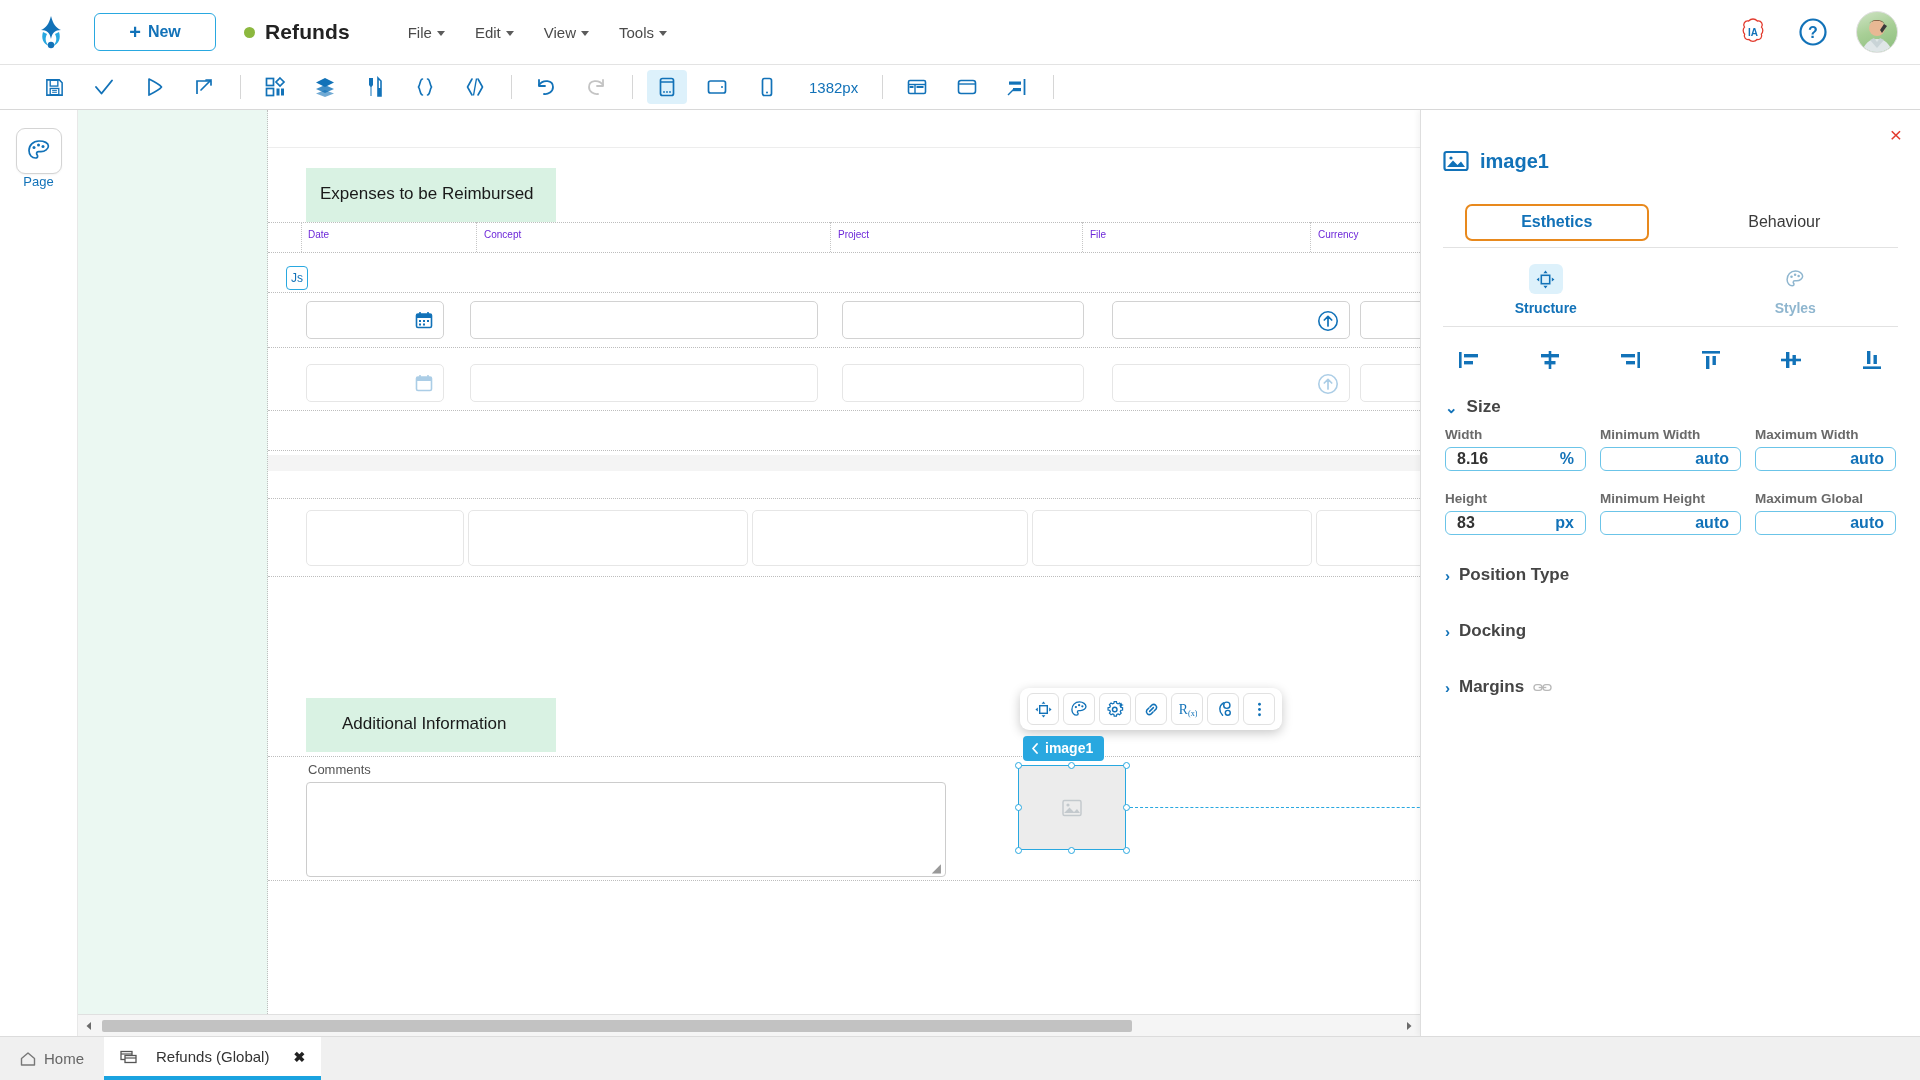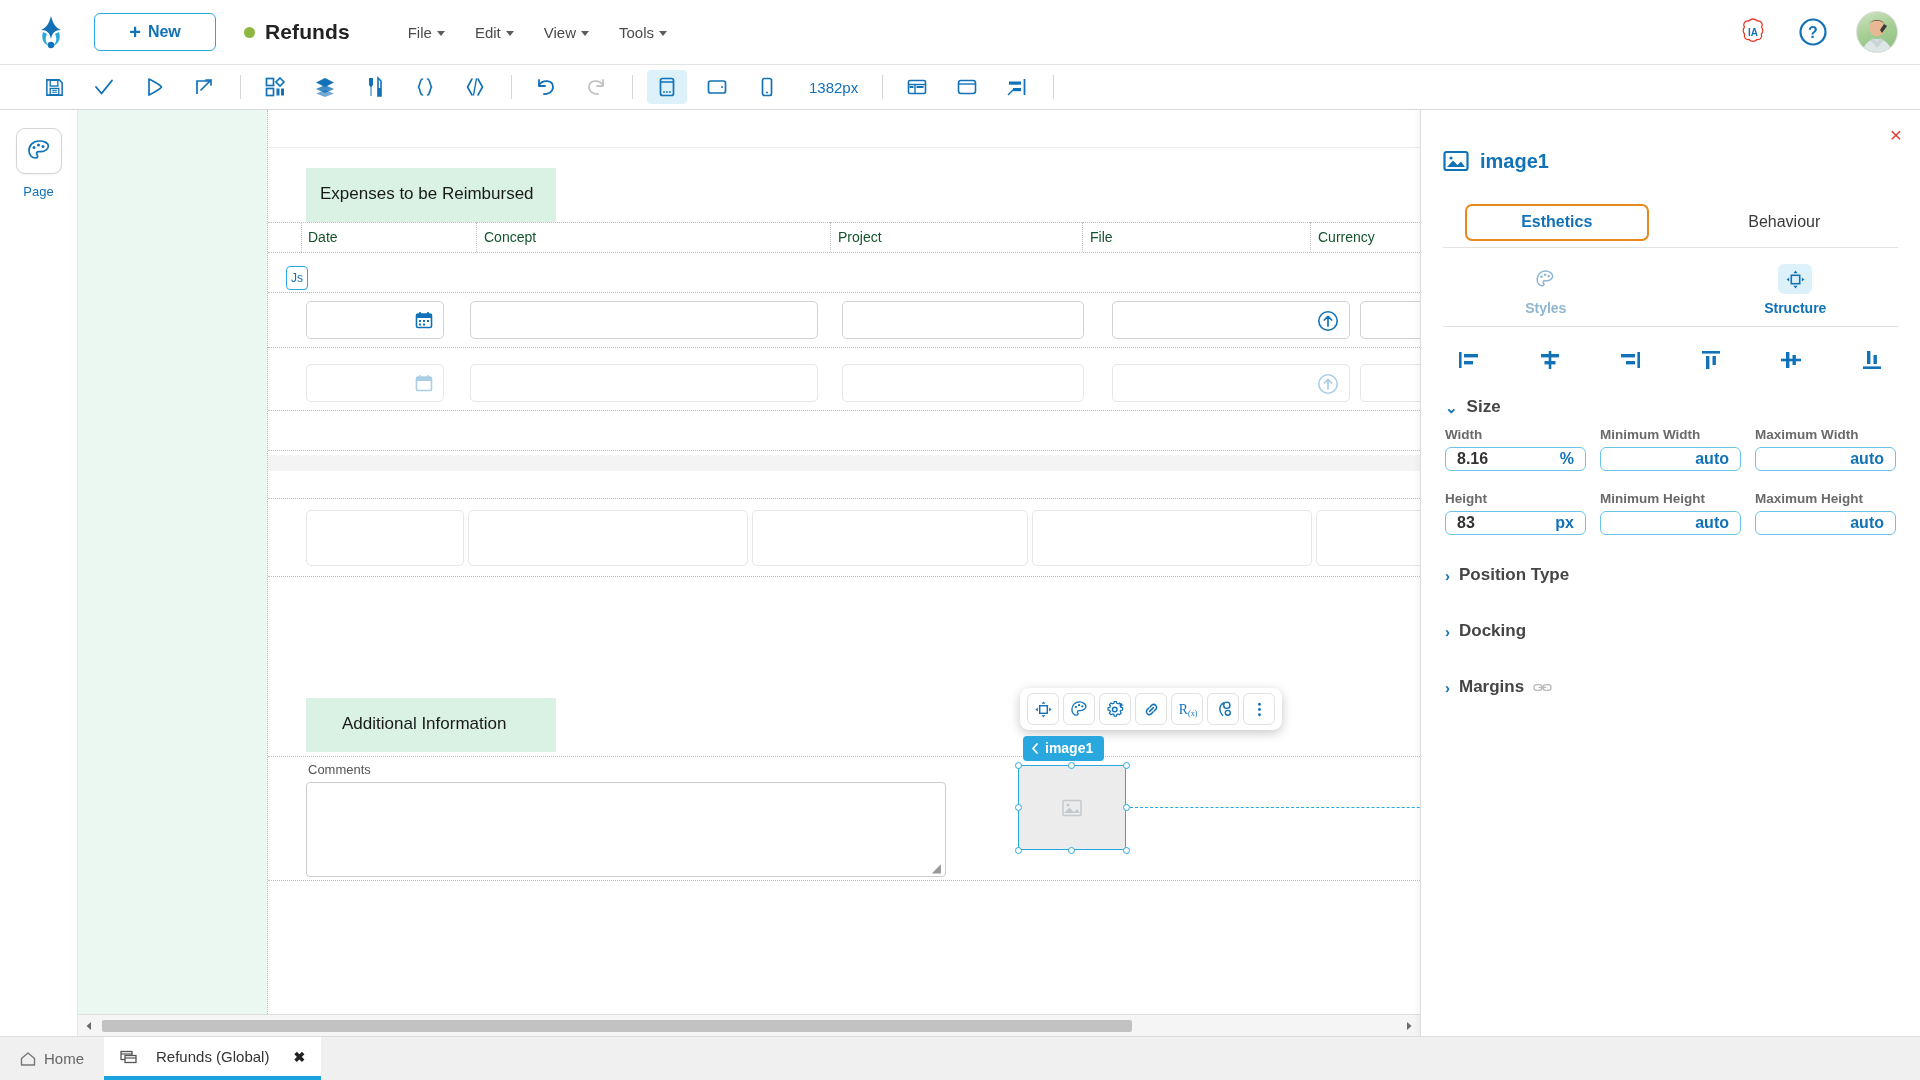--- a/index.html
+++ b/index.html
@@ -74,7 +74,7 @@
     border-right: 1px solid #e8e8e8; padding-top: 18px;
     display: flex; flex-direction: column; align-items: center;
   }
-  .rail-item { display: flex; flex-direction: column; align-items: center; gap: 10px; cursor: pointer; }
+  .rail-item { display: flex; flex-direction: column; align-items: center; gap: 0; cursor: pointer; }
   .rail-box {
     width: 46px; height: 46px; border: 1px solid #d4d4d4; border-radius: 9px;
     display: flex; align-items: center; justify-content: center; background: #fff;

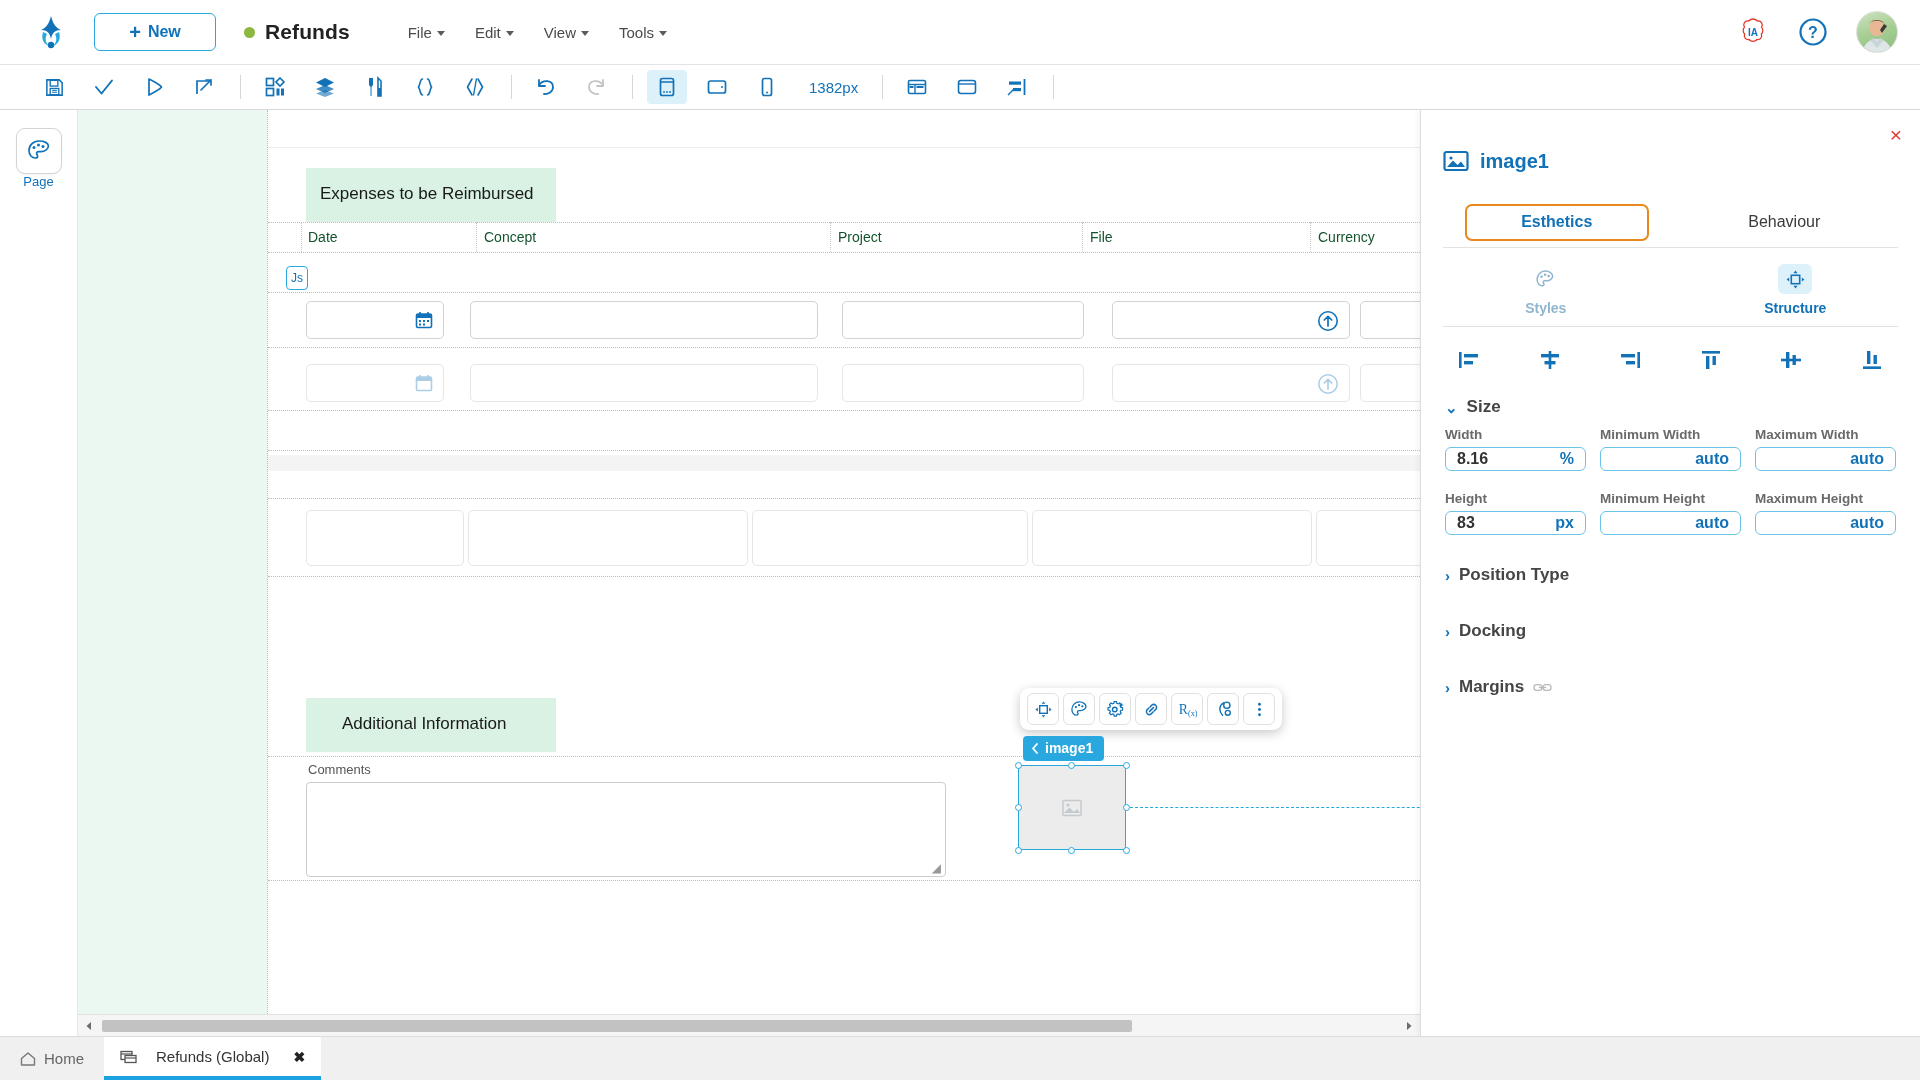--- a/index.html
+++ b/index.html
@@ -98,7 +98,7 @@
   .sec-band { position: absolute; background: #d9f2e3; }
   .sec-title { position: absolute; font-size: 17px; color: #1a1a1a; }
   .dotted-row { position: absolute; border-top: 1px dotted #bdbdbd; left: 0; right: 0; }
-  .col-head { position: absolute; font-size: 14px; color: #14532d; }
+  .col-head { position: absolute; font-size: 10px; color: #6d28d9; }
   .v-dot { position: absolute; border-left: 1px dotted #c6c6c6; }
   .fld {
     position: absolute; border: 1px solid #d2d2d2; border-radius: 5px; background: #fff;

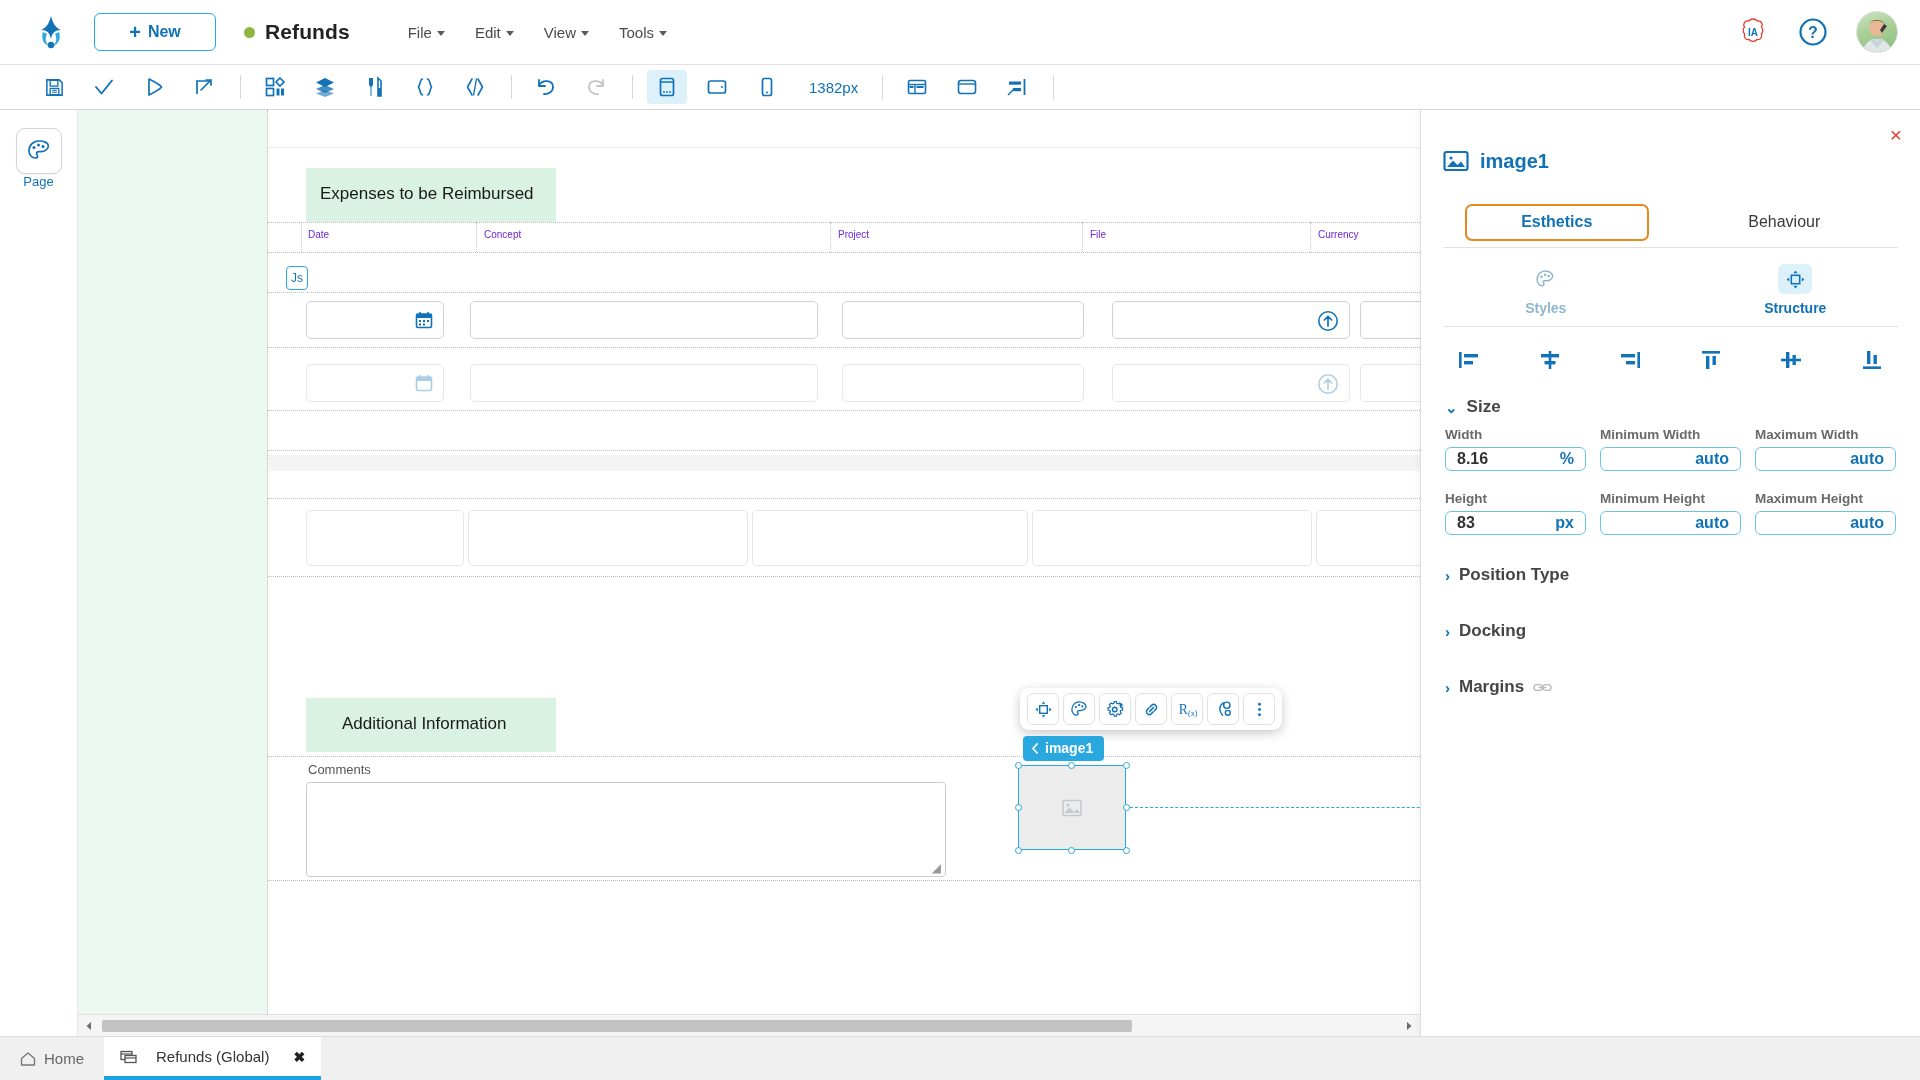--- a/index.html
+++ b/index.html
@@ -630,6 +630,15 @@
       </div>
 
       <div class="rp-subtabs">
+        <div class="rp-subtab sel">
+          <div class="st-ico">
+            <svg width="21" height="21" viewBox="0 0 20 20">
+                <rect x="6" y="6" width="8" height="8" fill="none" stroke="#1272b8" stroke-width="1.5"></rect>
+                <path d="M10 1.5 L12 4 L8 4 Z M10 18.5 L8 16 L12 16 Z M1.5 10 L4 8 L4 12 Z M18.5 10 L16 12 L16 8 Z" fill="#1272b8"></path>
+              </svg>
+          </div>
+          <div class="st-label">Structure</div>
+        </div>
         <div class="rp-subtab dim">
           <div class="st-ico">
             <svg width="21" height="21" viewBox="0 0 20 20">
@@ -640,15 +649,6 @@
               </svg>
           </div>
           <div class="st-label">Styles</div>
-        </div>
-        <div class="rp-subtab sel">
-          <div class="st-ico">
-            <svg width="21" height="21" viewBox="0 0 20 20">
-                <rect x="6" y="6" width="8" height="8" fill="none" stroke="#1272b8" stroke-width="1.5"></rect>
-                <path d="M10 1.5 L12 4 L8 4 Z M10 18.5 L8 16 L12 16 Z M1.5 10 L4 8 L4 12 Z M18.5 10 L16 12 L16 8 Z" fill="#1272b8"></path>
-              </svg>
-          </div>
-          <div class="st-label">Structure</div>
         </div>
       </div>
       <div class="rp-underline"></div>

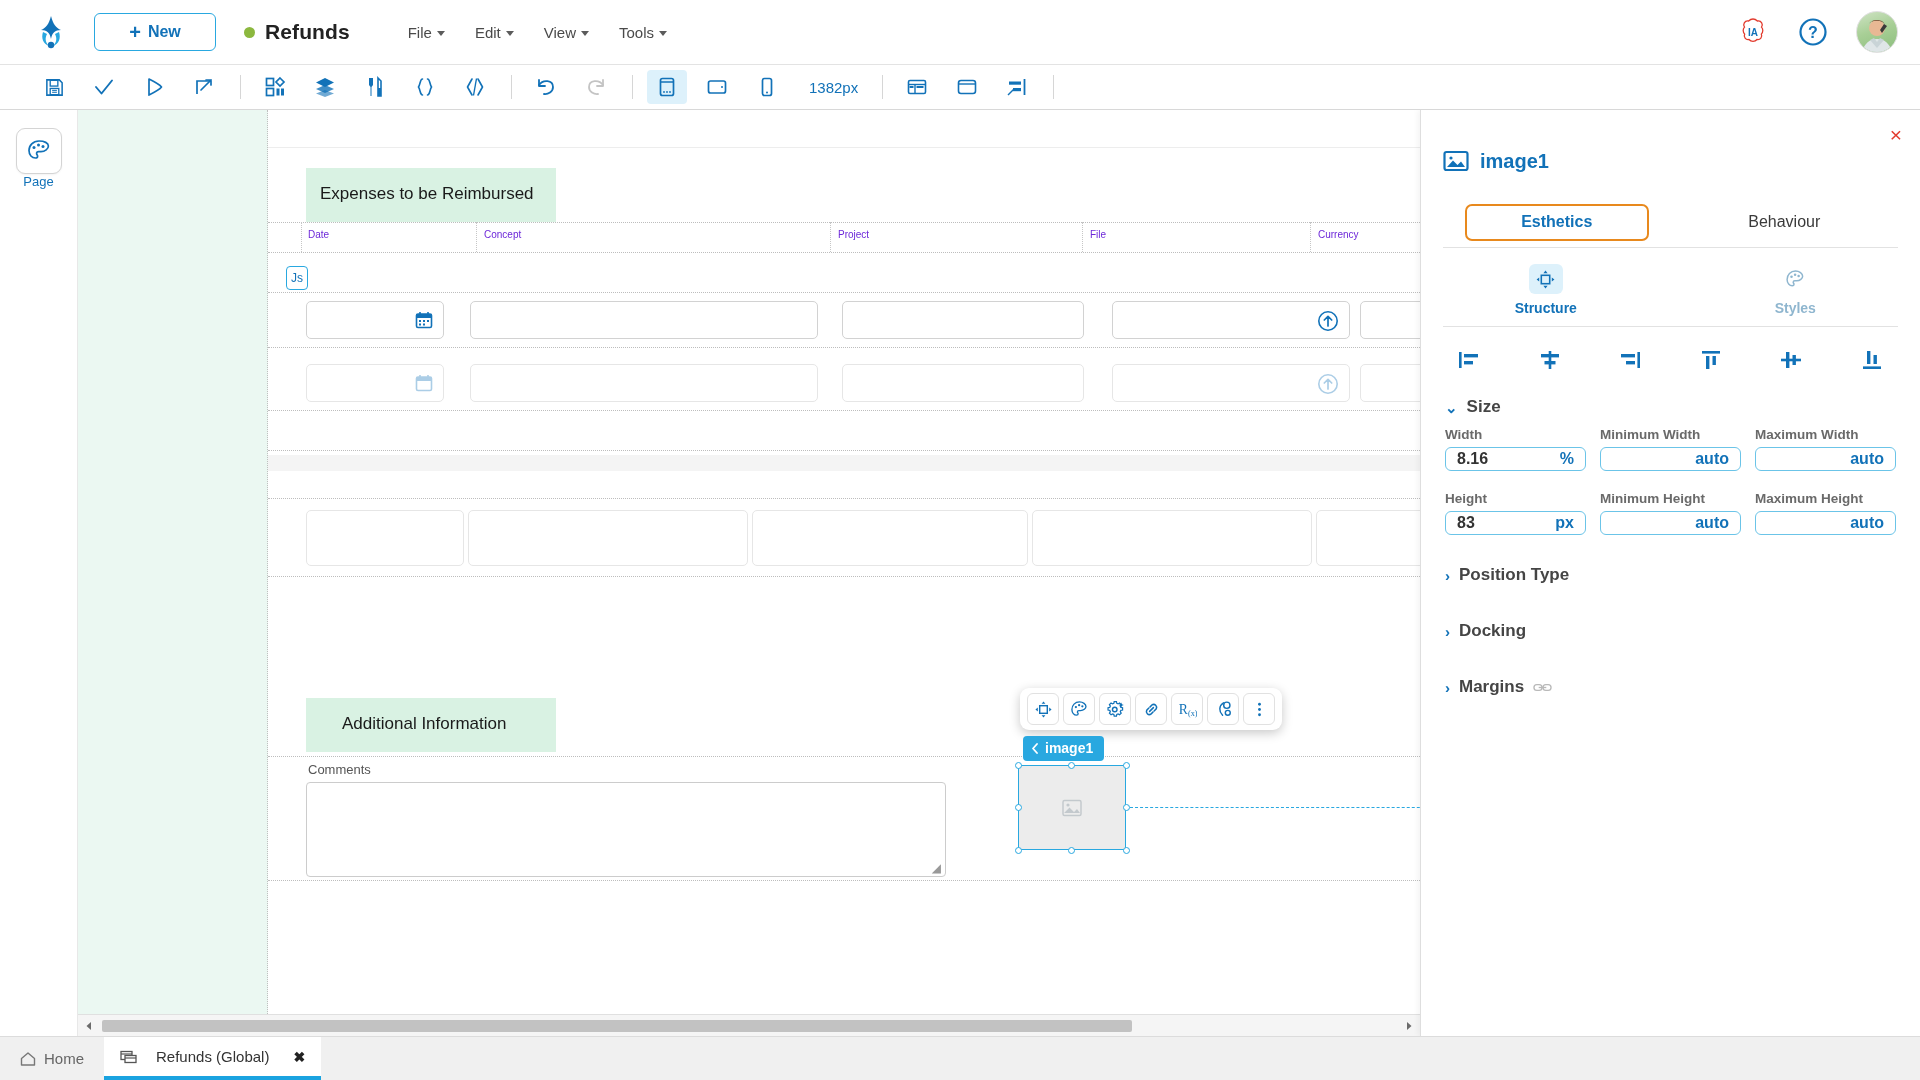--- a/index.html
+++ b/index.html
@@ -734,7 +734,7 @@
           <div class="fg-input auto">auto</div>
         </div>
         <div class="fg-col">
-          <div class="fg-label">Maximum Height</div>
+          <div class="fg-label">Maximum Global</div>
           <div class="fg-input auto">auto</div>
         </div>
       </div>

